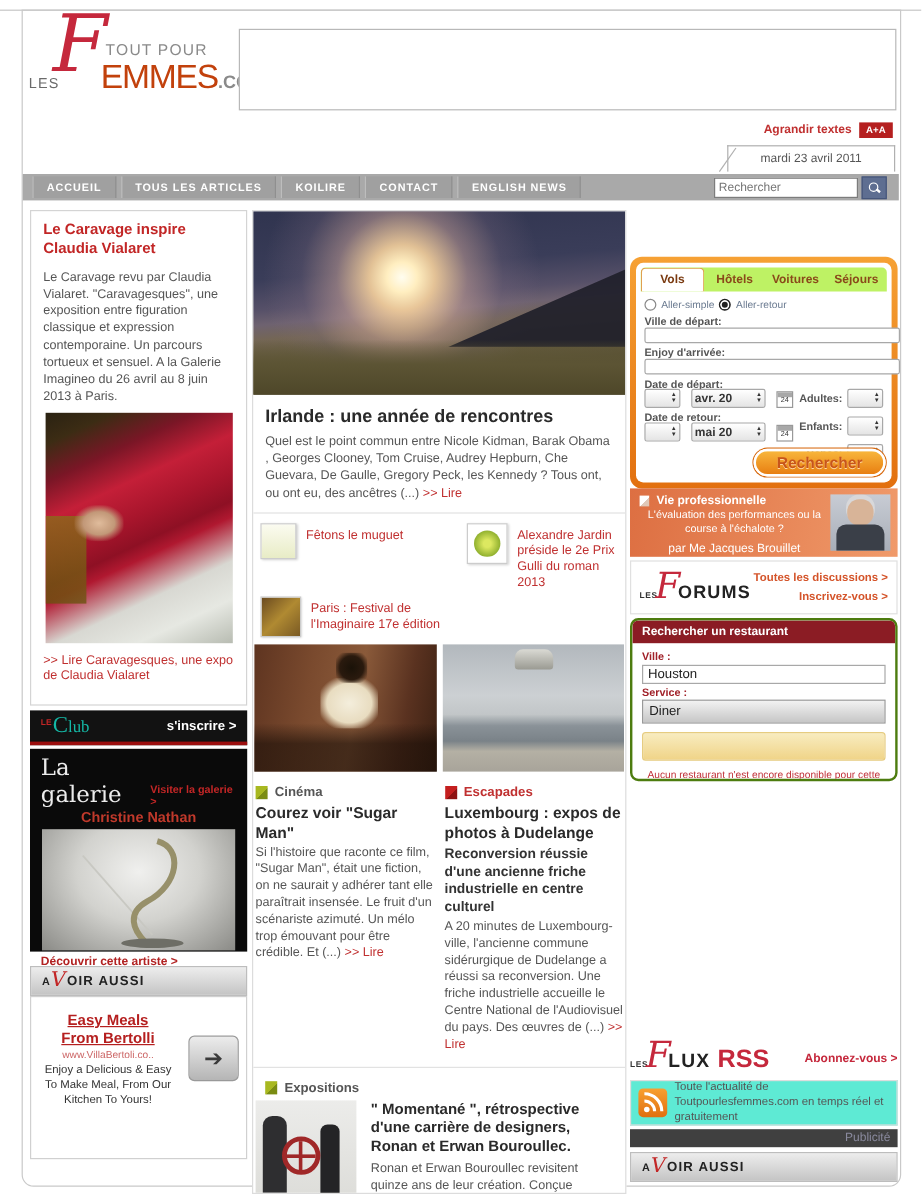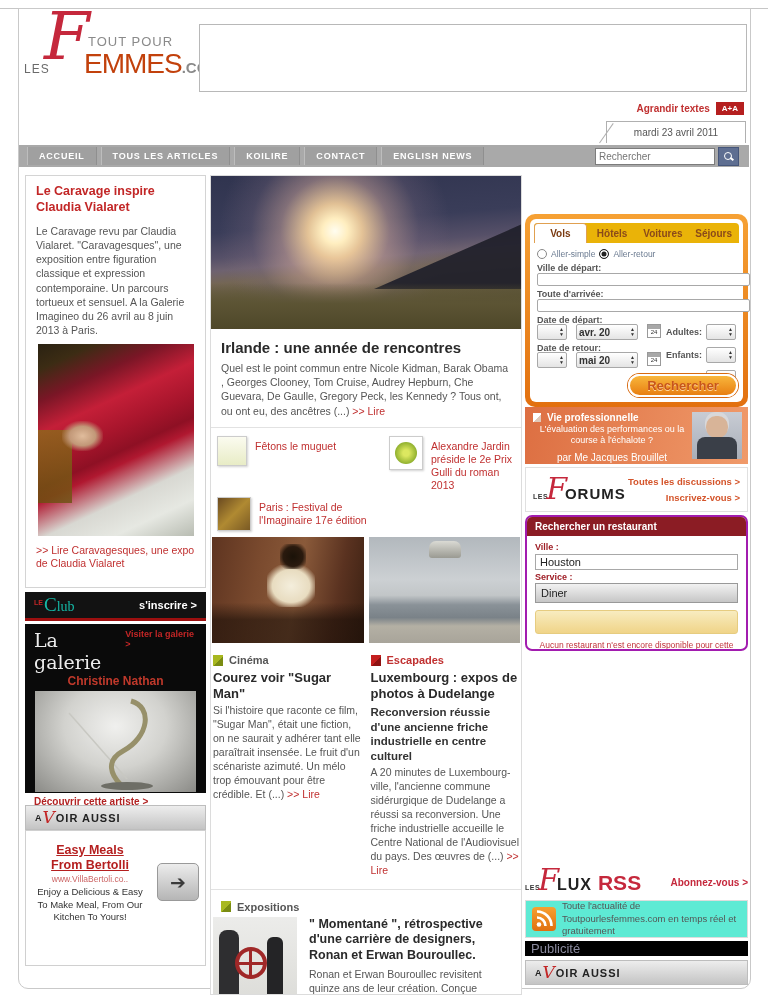--- a/index.html
+++ b/index.html
@@ -166,7 +166,7 @@
           background:linear-gradient(#f6a134,#e2700f);padding:5px}
   .travel-inner{background:#fff;width:100%;height:100%;border-radius:6px;position:relative;box-sizing:border-box}
   .travel-tabs{position:absolute;left:4px;top:4px;right:4px;height:20px;display:flex;
-          background:#eab308;border-radius:4px 4px 0 0}
+          background:#bef264;border-radius:4px 4px 0 0}
   .travel-tab{flex:1;display:flex;align-items:center;justify-content:center;font-size:10px;font-weight:bold;
           color:#8a4a1a;cursor:pointer}
   .travel-tab.active{background:#fff;border:1px solid #e0a050;border-bottom:none;border-radius:4px 4px 0 0;color:#7a3a10}

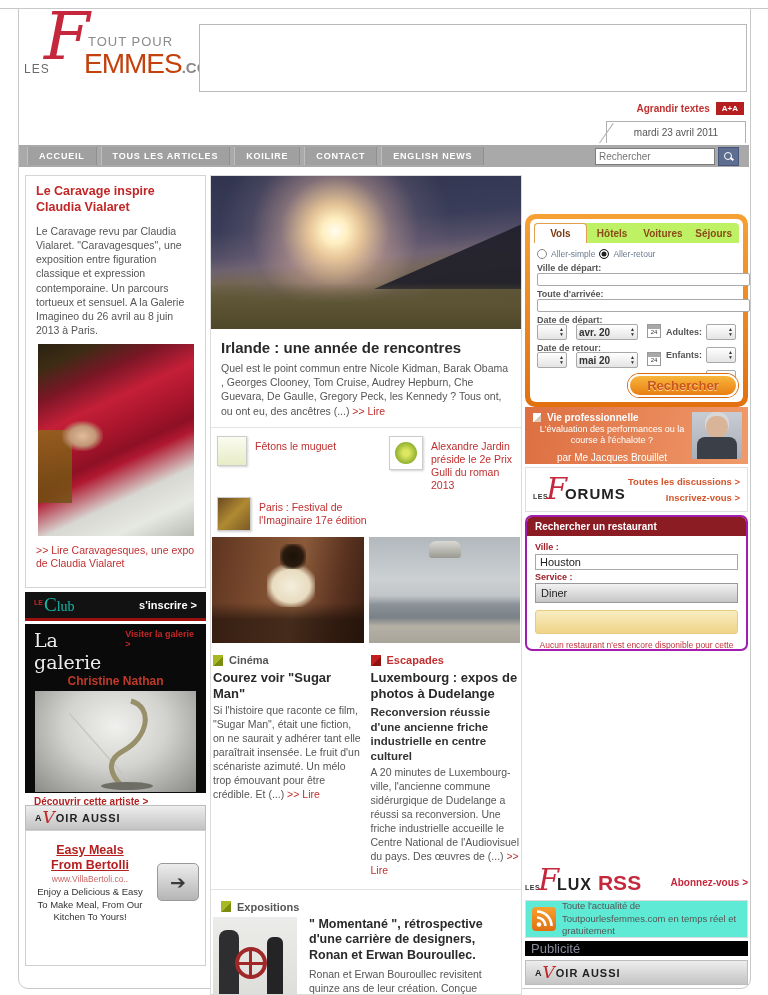--- a/index.html
+++ b/index.html
@@ -406,7 +406,7 @@
       </div>
       <div class="t-row fld-label lab-from">Ville de départ:</div>
       <input class="t-row fld-input inp-from" style="">
-      <div class="t-row fld-label lab-to">Toute d'arrivée:</div>
+      <div class="t-row fld-label lab-to">Enjoy d'arrivée:</div>
       <input class="t-row fld-input inp-to" style="">
 
       <div class="t-row fld-label lab-dep">Date de départ:</div>

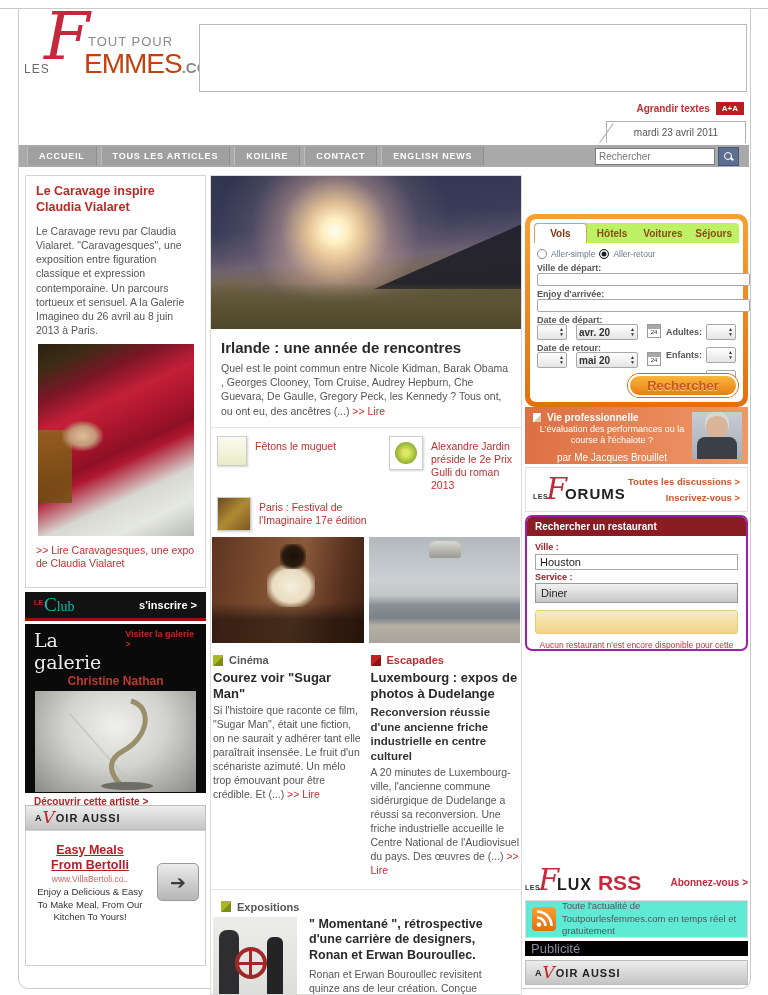--- a/index.html
+++ b/index.html
@@ -178,7 +178,7 @@
   .fld-input{width:100%;height:13px;border:1px solid #a8a8a8;border-radius:2px;box-sizing:border-box}
   .lab-from{top:44px}.inp-from{top:54px}.lab-to{top:70px}.inp-to{top:80px}
   .lab-dep{top:96px;width:100px}.row-dep{top:105px}.lab-ret{top:124px;width:100px}.row-ret{top:133px}
-  .date-row{display:flex;gap:9px;align-items:flex-start;width:130px}
+  .date-row{display:flex;gap:9px;align-items:flex-end;width:130px}
   .mini-sel{height:16px;border:1px solid #a8a8a8;border-radius:2px;background:linear-gradient(#fff,#e4e4e4);
       display:flex;align-items:center;justify-content:space-between;padding:0 2px;font-size:10px;
       font-weight:bold;color:#333;box-sizing:border-box;cursor:pointer}

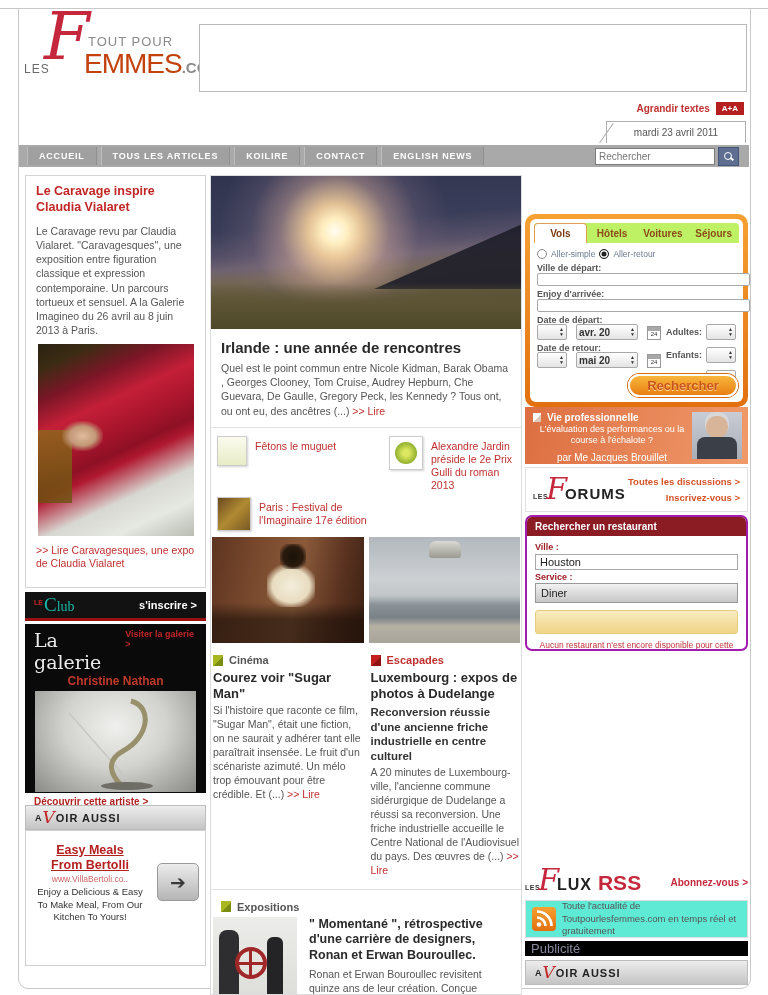--- a/index.html
+++ b/index.html
@@ -218,7 +218,7 @@
   .fr-links{margin-left:auto;text-align:right;font-size:9.5px;color:#d4542a;line-height:1.6;font-weight:bold}
   .fr-links div{cursor:pointer}
 
-  .rest{left:525px;top:515px;width:223px;height:136px;border:2px solid #a21caf;border-radius:7px;
+  .rest{left:525px;top:515px;width:223px;height:136px;border:2px solid #4d7c0f;border-radius:7px;
       box-sizing:border-box;background:#fff;overflow:hidden}
   .rest-head{background:#8b1c24;color:#fff;font-size:10px;font-weight:bold;padding:4px 8px}
   .rest-body{padding:4px 8px}

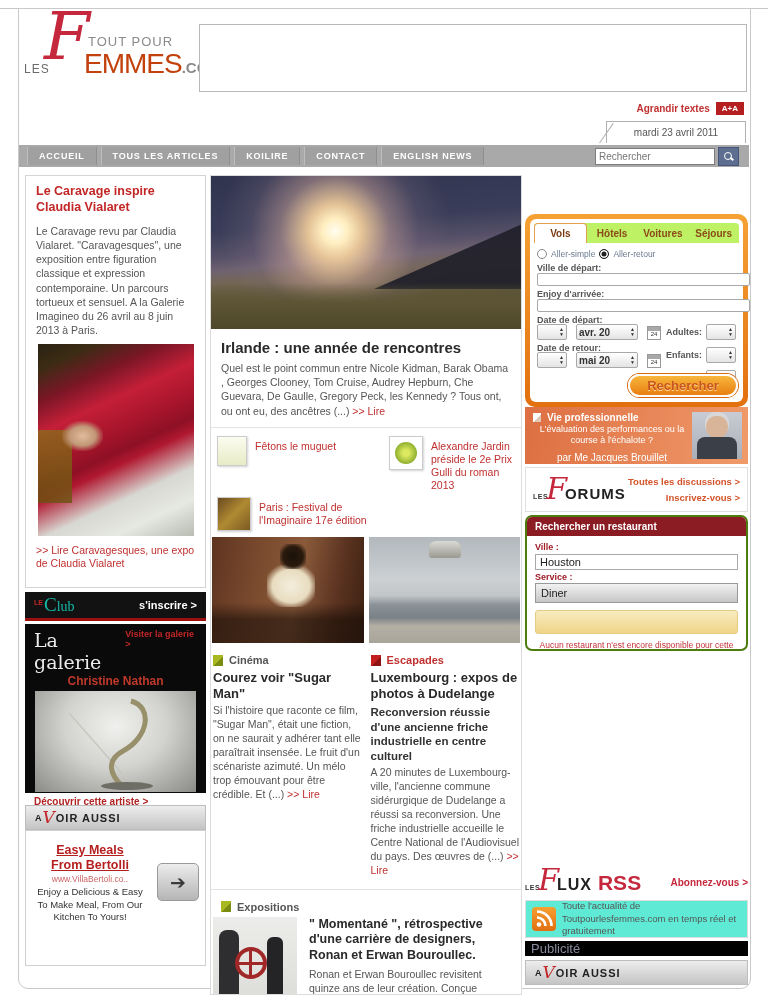--- a/index.html
+++ b/index.html
@@ -64,7 +64,7 @@
   .club-action{margin-left:auto;color:#fff;font-weight:bold;font-size:11px;cursor:pointer}
 
   .gallery-box{left:25px;top:624px;width:181px;height:169px;background:#0a0a0a;box-sizing:border-box;padding:5px 9px}
-  .gallery-head{display:flex;align-items:flex-start}
+  .gallery-head{display:flex;align-items:flex-end}
   .gallery-title{font-family:"DejaVu Serif",serif;color:#ececec;font-size:19px}
   .gallery-visit{margin-left:auto;color:#c22626;font-size:9px;font-weight:bold;cursor:pointer}
   .gallery-artist{text-align:center;color:#c0392b;font-weight:bold;font-size:12px;margin-top:1px}

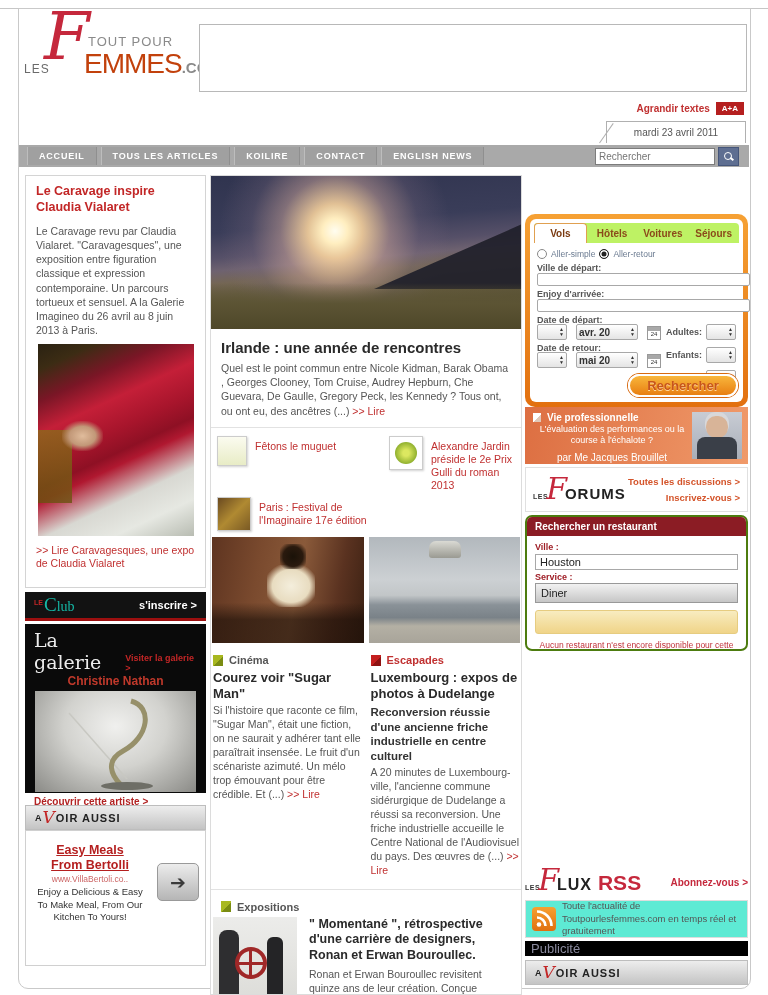--- a/index.html
+++ b/index.html
@@ -240,8 +240,8 @@
   .rss-icon{width:24px;height:24px;border-radius:4px;flex:0 0 auto;
       background:linear-gradient(#f8a030,#e07010);display:flex;align-items:flex-end;justify-content:flex-start}
   .rss-text{font-size:9.5px;color:#555;line-height:1.3}
-  .pub-bar{left:525px;top:941px;width:223px;height:15px;background:#000000;display:flex;
-      justify-content:flex-start;align-items:center;padding:0 6px;box-sizing:border-box;font-size:13px;color:#8a8a9e}
+  .pub-bar{left:525px;top:941px;width:223px;height:15px;background:#404040;display:flex;
+      justify-content:flex-end;align-items:center;padding:0 6px;box-sizing:border-box;font-size:10px;color:#8a8a9e}
 </style>
 </head>
 <body>

